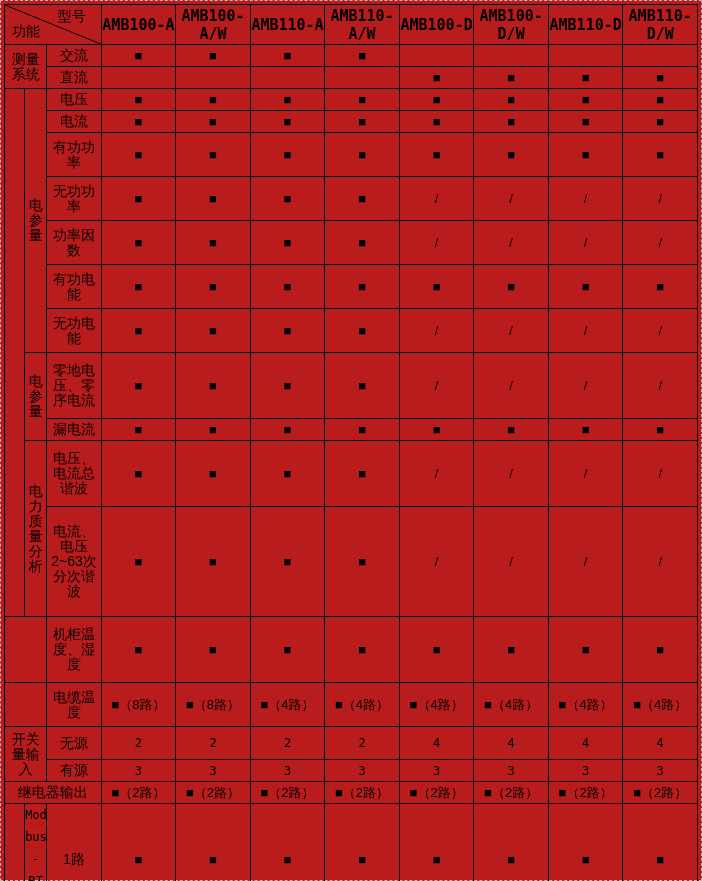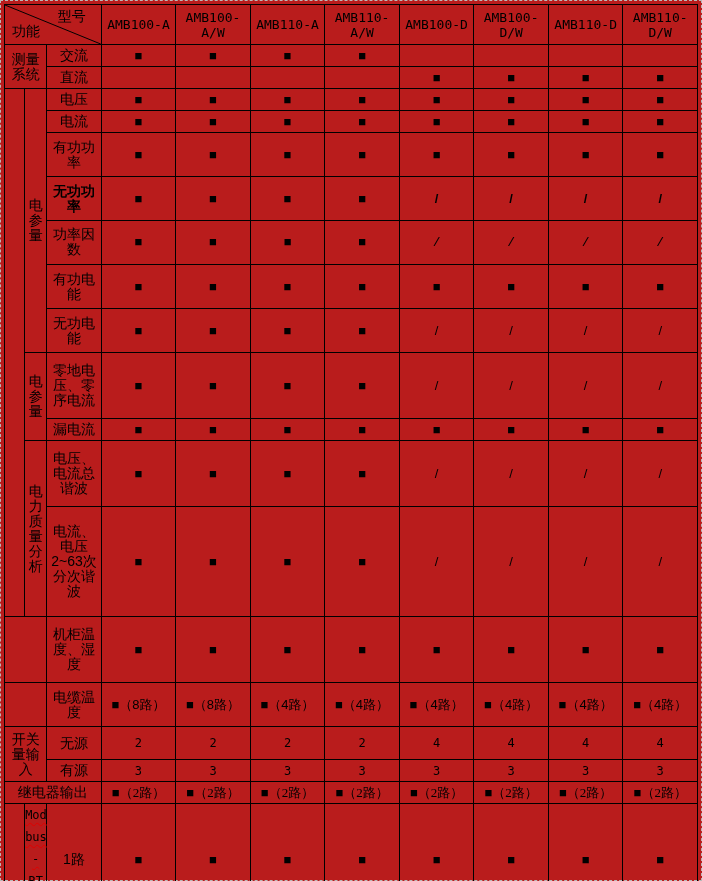--- a/index.html
+++ b/index.html
@@ -16,7 +16,7 @@
   col.ca{width:20px} col.cb{width:22px} col.cc{width:54px} col.cd{width:74px}
   td,th{border:1px solid #000;padding:0;text-align:center;vertical-align:middle;}
   thead tr{height:40px;}
-  th.model-th{font-family:"DejaVu Sans Mono",monospace;font-size:13px;font-weight:normal;}
+  th.model-th{font-family:"DejaVu Sans Mono",monospace;font-size:15px;font-weight:bold;}
   td.rlabel,td.group{font-size:14px;line-height:15px;white-space:pre-line;}
   td.dcell{font-size:13px;}
   td.num{font-family:"DejaVu Sans Mono",monospace;font-size:12px;}

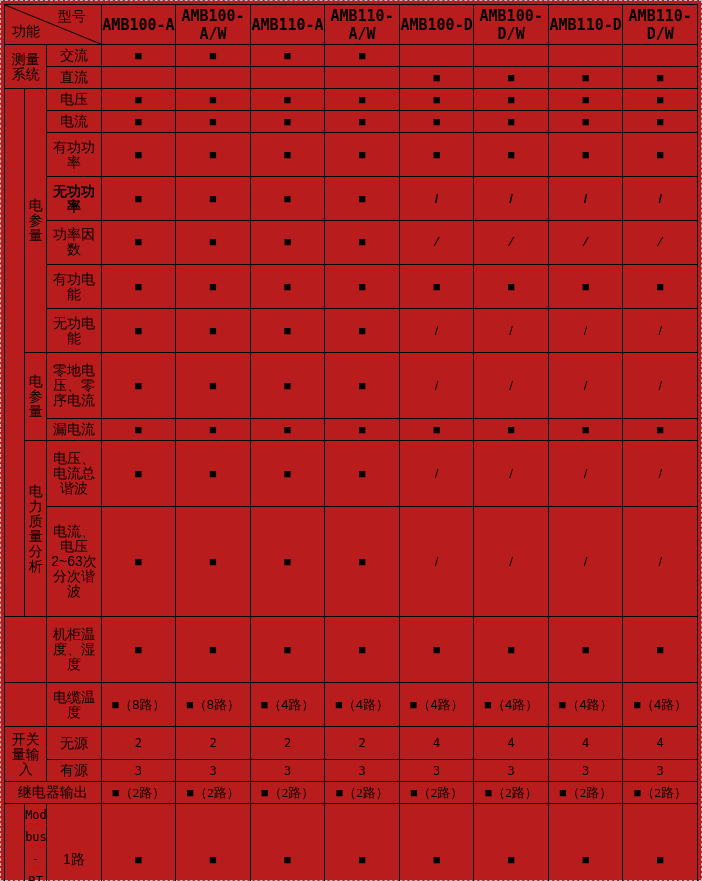--- a/index.html
+++ b/index.html
@@ -133,7 +133,7 @@
           <td class="dcell">■</td>
           <td class="dcell">■</td>
         </tr>
-        <tr style="height: 44px; font-weight: bold;">
+        <tr style="height: 44px;">
           <td class="rlabel">无功功
 率</td>
           <td class="dcell">■</td>

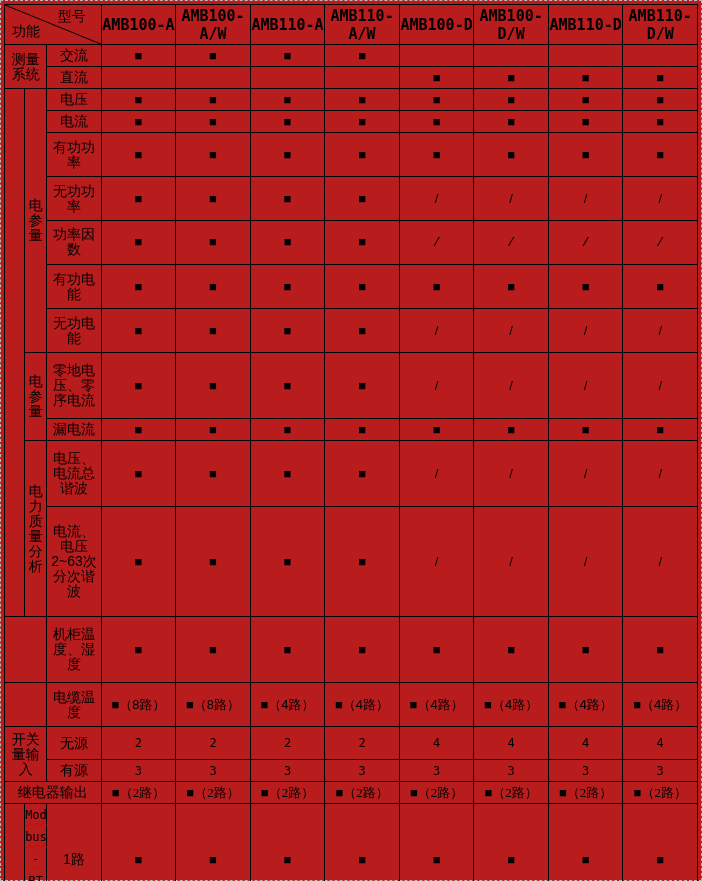--- a/index.html
+++ b/index.html
@@ -145,7 +145,7 @@
           <td class="dcell">/</td>
           <td class="dcell">/</td>
         </tr>
-        <tr style="height: 44px; font-family: Liberation Mono, monospace;">
+        <tr style="height: 44px;">
           <td class="rlabel">功率因
 数</td>
           <td class="dcell">■</td>

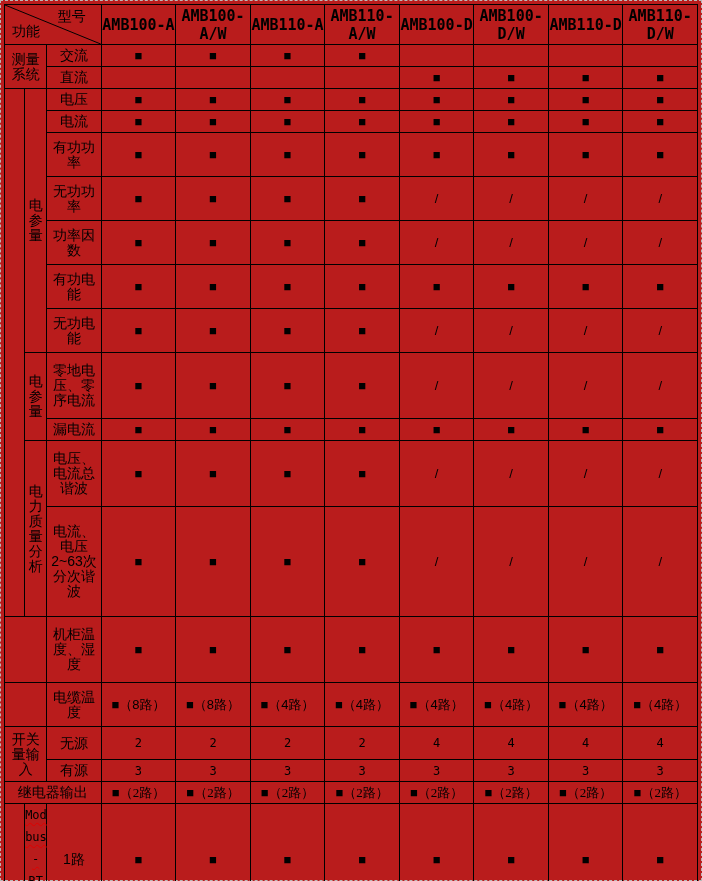--- a/index.html
+++ b/index.html
@@ -294,7 +294,7 @@
           <td class="dcell num">3</td>
           <td class="dcell num">3</td>
         </tr>
-        <tr style="height: 22px; font-family: Liberation Serif, serif;">
+        <tr style="height: 22px;">
           <td class="group" colspan="3">继电器输出</td>
           <td class="dcell">■（2路）</td>
           <td class="dcell">■（2路）</td>

